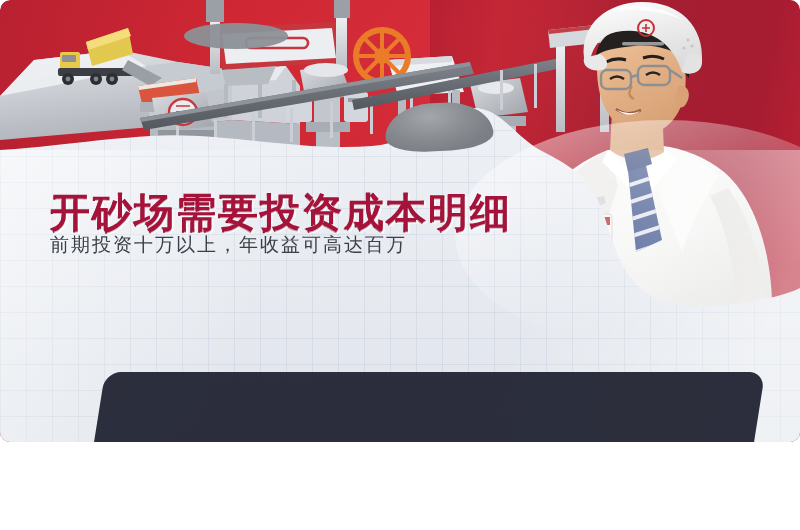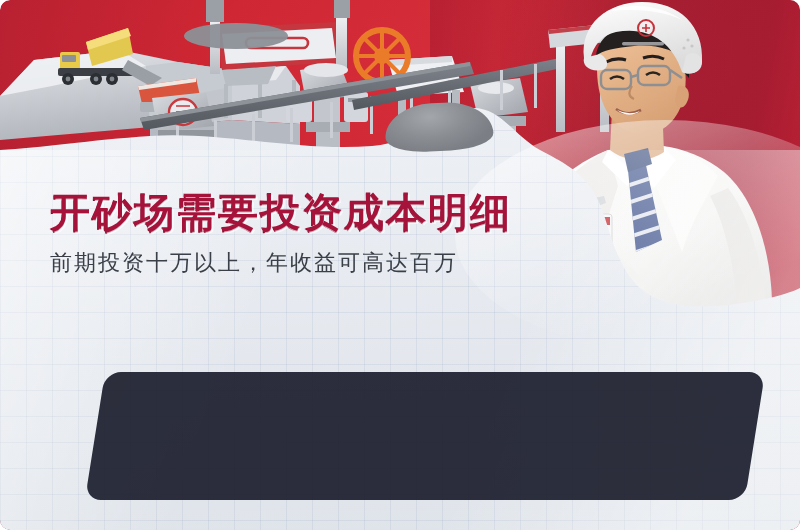--- a/index.html
+++ b/index.html
@@ -7,7 +7,7 @@
 
   #banner{
     position:relative;
-    width:800px;height:530px;
+    width:800px;height:442px;
     overflow:hidden;
     border-radius:10px;
     background:#eef1f5;

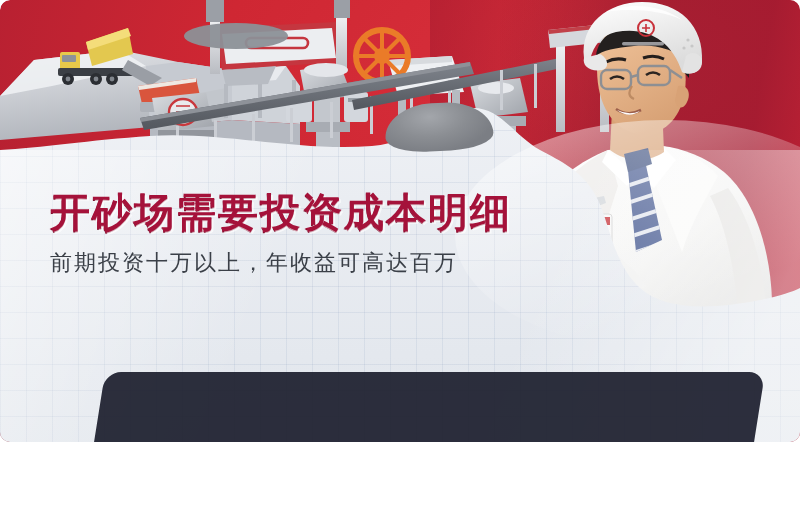--- a/index.html
+++ b/index.html
@@ -83,8 +83,7 @@
     line-height:1.1;white-space:nowrap;
   }
   .subhead{
-    margin-top:16px;
-    font-size:22px;color:#3b4048;letter-spacing:2px;
+    font-size:19px;color:#3b4048;letter-spacing:2px;
     line-height:1.15;white-space:nowrap;
   }
 

